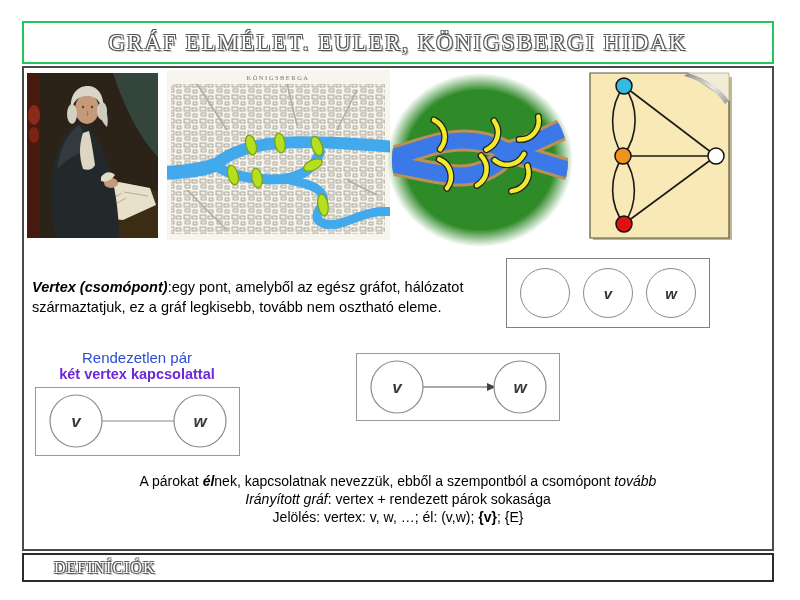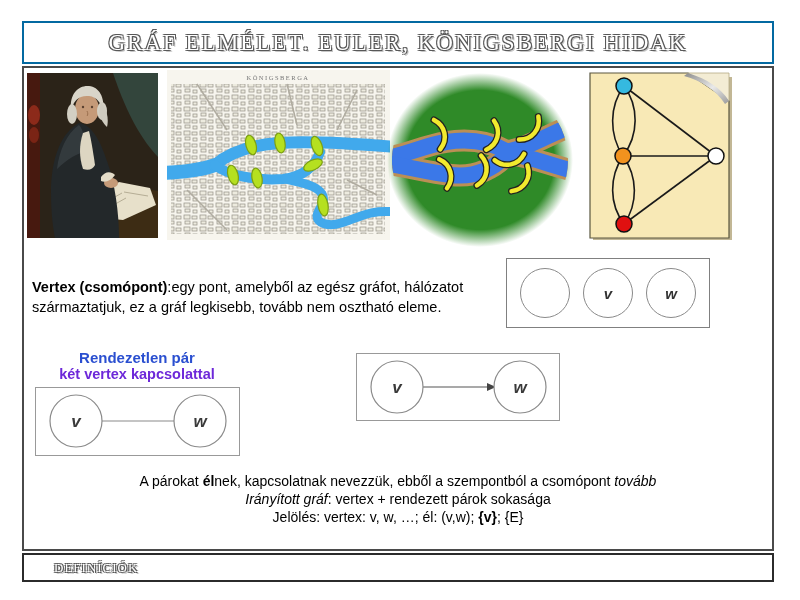--- a/index.html
+++ b/index.html
@@ -14,7 +14,7 @@
     white-space:nowrap;
   }
   #title-bar {
-    left:22px; top:21px; width:752px; height:43px; border:2px solid #0369a1;
+    left:22px; top:21px; width:752px; height:43px; border:2px solid #22c55e;
     box-sizing:border-box; display:flex; align-items:center; justify-content:center; background:#fff;
   }
   #title-text { font-size:23px; letter-spacing:2px; }

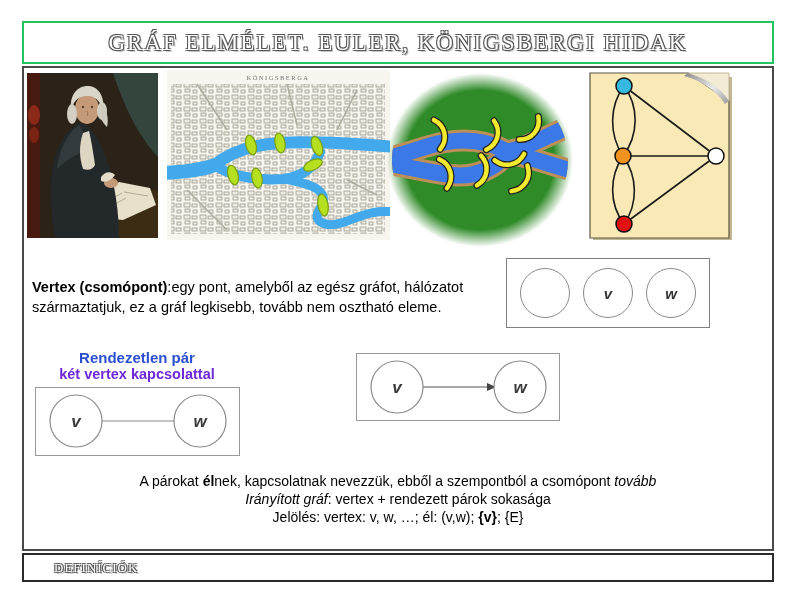--- a/index.html
+++ b/index.html
@@ -38,7 +38,7 @@
 
   
   #vertex-def { left:8px; top:194px; width:472px; font-size:14.5px; line-height:20px; }
-  .bi { font-weight:bold; }
+  .bi { font-weight:bold; font-style:italic; }
   .i  { font-style:italic; }
   .b  { font-weight:bold; }
   #vertex-circles {

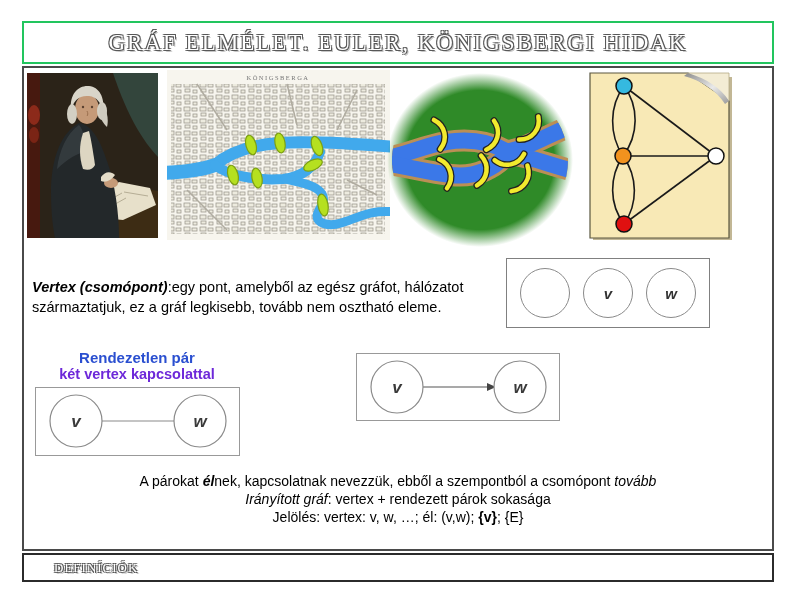--- a/index.html
+++ b/index.html
@@ -55,7 +55,7 @@
   .pair-col { position:absolute; text-align:center; }
   #pair-left  { left:8px;   top:281px; width:210px; }
   #pair-right { left:324px; top:281px; width:232px; }
-  .pair-title { font-size:15px; font-weight:bold; line-height:17px; }
+  .pair-title { font-size:15px; font-weight:normal; line-height:17px; }
   #pair-left  .pair-title { color:#2a4fd0; }
   #pair-right .pair-title { color:#0e7a12; }
   .pair-sub { font-size:14.5px; font-weight:bold; color:#6d28d9; line-height:17px; }

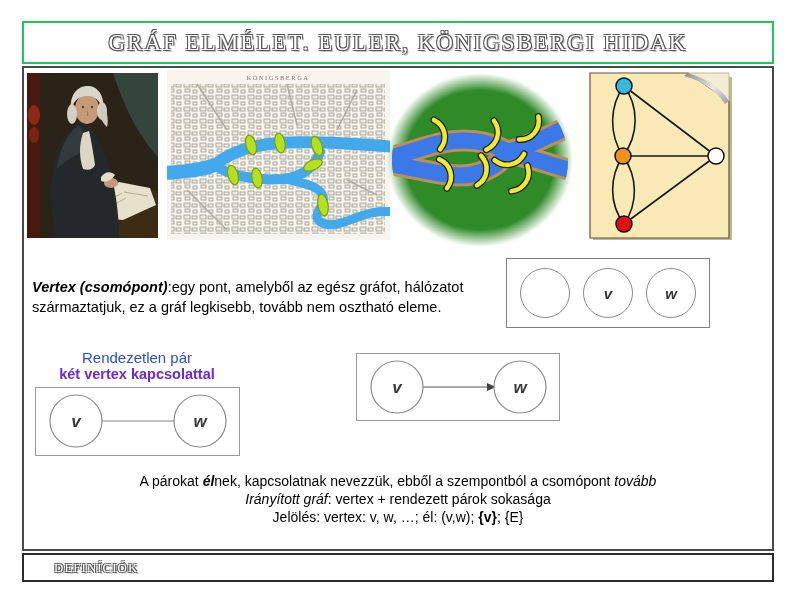--- a/index.html
+++ b/index.html
@@ -27,7 +27,7 @@
     box-sizing:border-box; background:#fff; display:flex; justify-content:space-between;
     align-items:center; padding:0 8px;
   }
-  .footer-text { font-size:13px; letter-spacing:1px;padding-left:22px; }
+  .footer-text { font-size:16px; letter-spacing:1px;padding-left:22px; }
 
   
   #fig-euler  { left:3px;   top:5px; width:131px; height:165px; }

